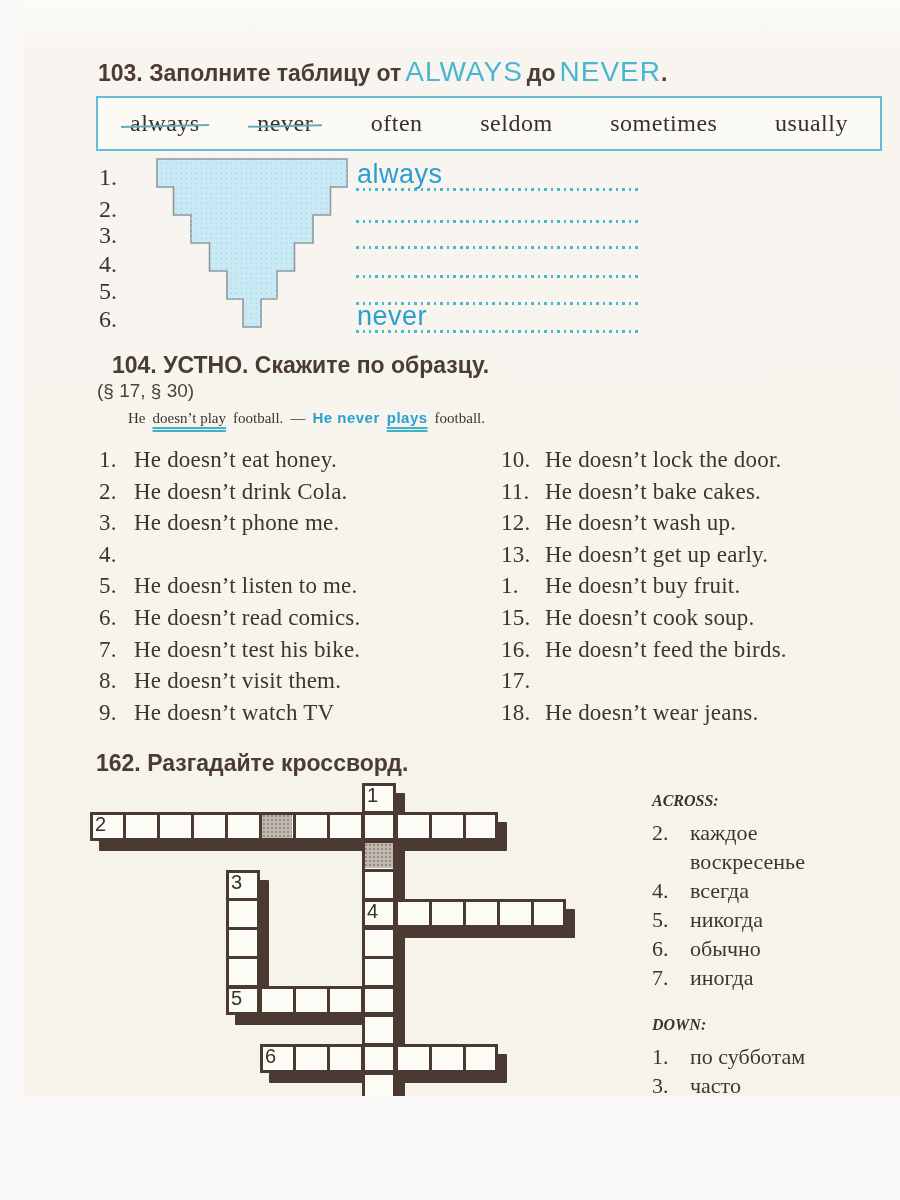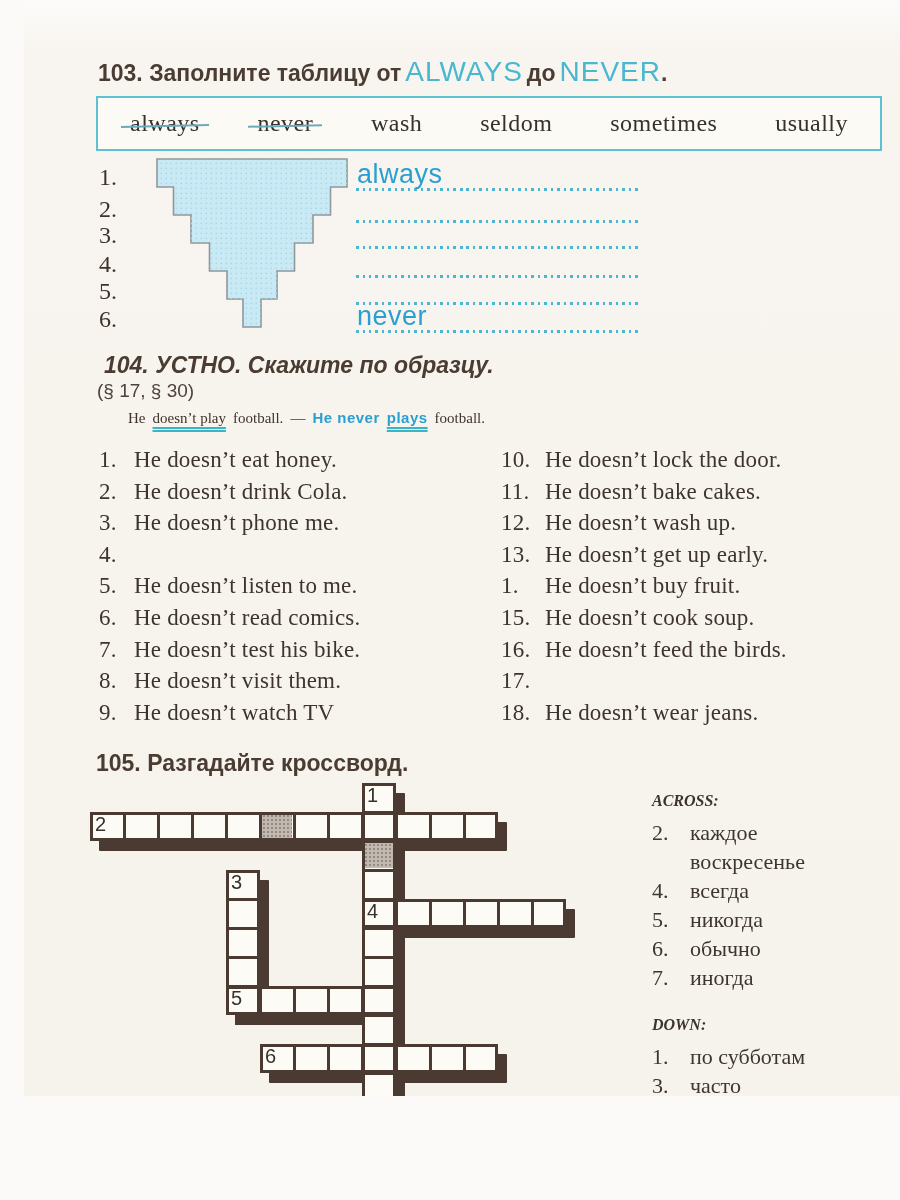--- a/index.html
+++ b/index.html
@@ -67,7 +67,7 @@
   <div class="abs word-box" id="word-box">
       <span class="bank-word struck">always</span>
       <span class="bank-word struck">never</span>
-      <span class="bank-word">wash</span>
+      <span class="bank-word">often</span>
       <span class="bank-word">seldom</span>
       <span class="bank-word">sometimes</span>
       <span class="bank-word">usually</span>

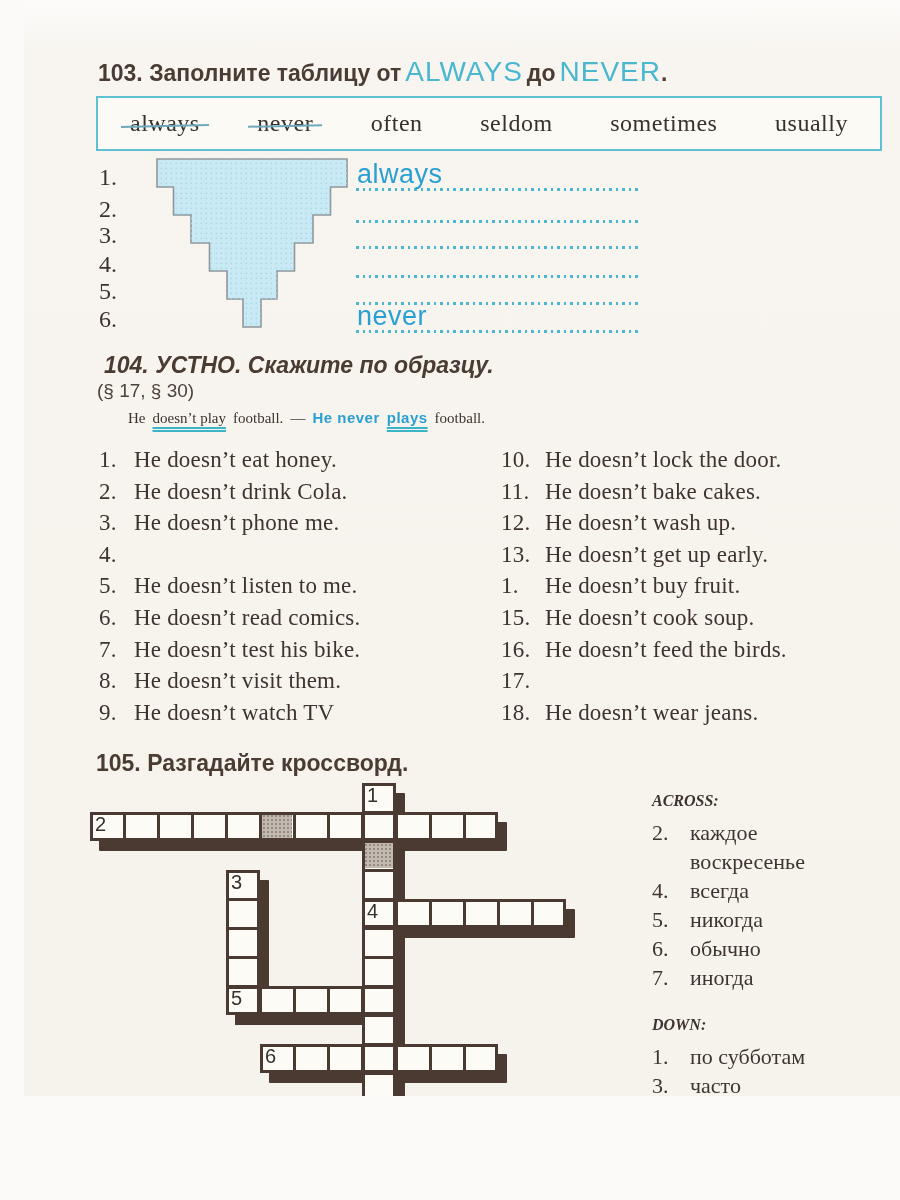--- a/index.html
+++ b/index.html
@@ -100,7 +100,7 @@
       <div class="abs hand" style="left: 333px; top: 301px;">never</div>
     </div>
 
-  <div class="abs h-bold" style="top:352px;left:80px;font-style:italic;">104. УСТНО. Скажите по образцу.</div>
+  <div class="abs h-bold" style="top:352px;left:88px;">104. УСТНО. Скажите по образцу.</div>
   <div class="abs sections" style="top:380px;left:73px;">(§ 17,  § 30)</div>
 
   <div class="abs example" style="top:409px;left:104px;">

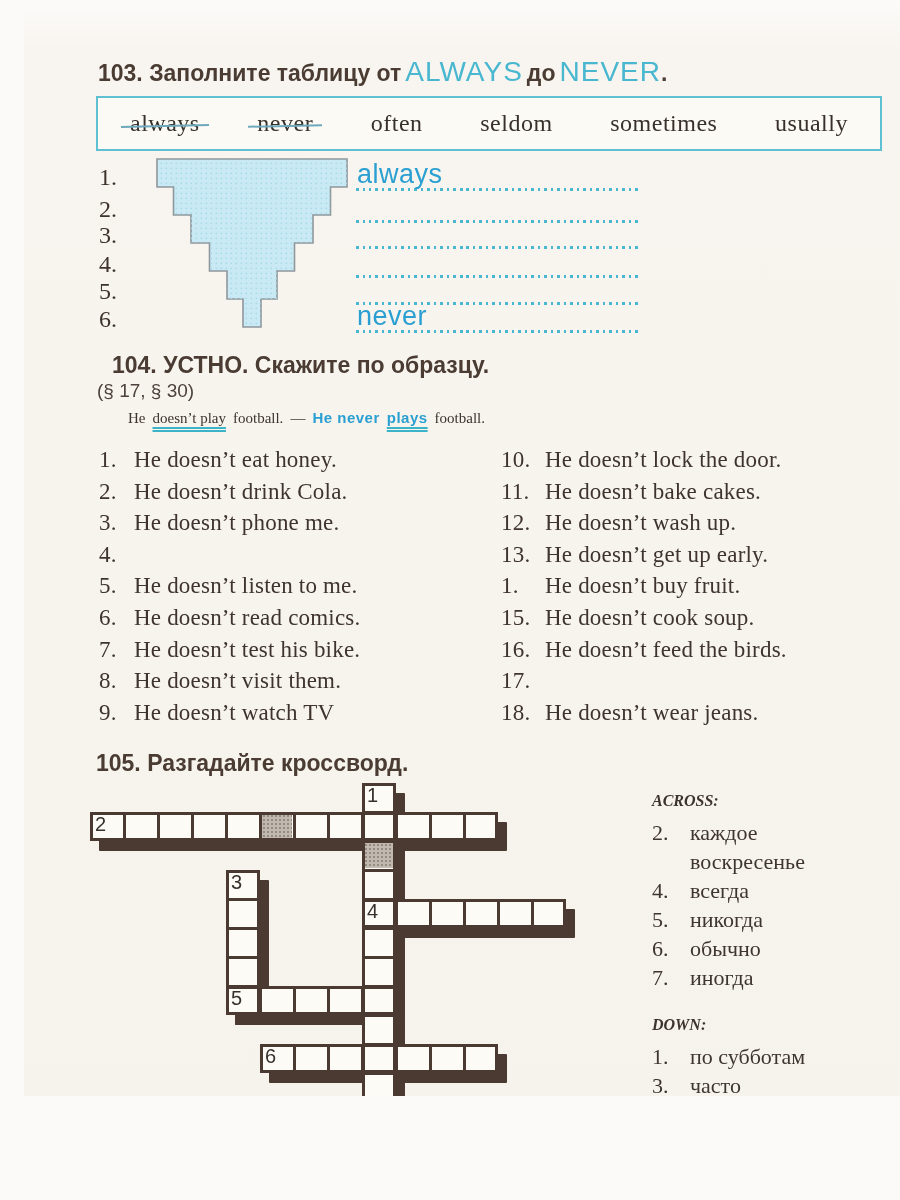--- a/index.html
+++ b/index.html
@@ -182,7 +182,7 @@
       </div>
     </div>
 
-  <div class="abs h-bold" style="top:750px;left:72px;">105. Разгадайте кроссворд.</div>
+  <div class="abs h-bold" style="top:750px;left:72px;">162. Разгадайте кроссворд.</div>
 
   <div class="abs" id="crossword" style="left:0;top:0;width:900px;height:1200px;">
       <div class="cw-shadow" style="left: 347px; top: 793px; width: 34px; height: 348px;"></div>

